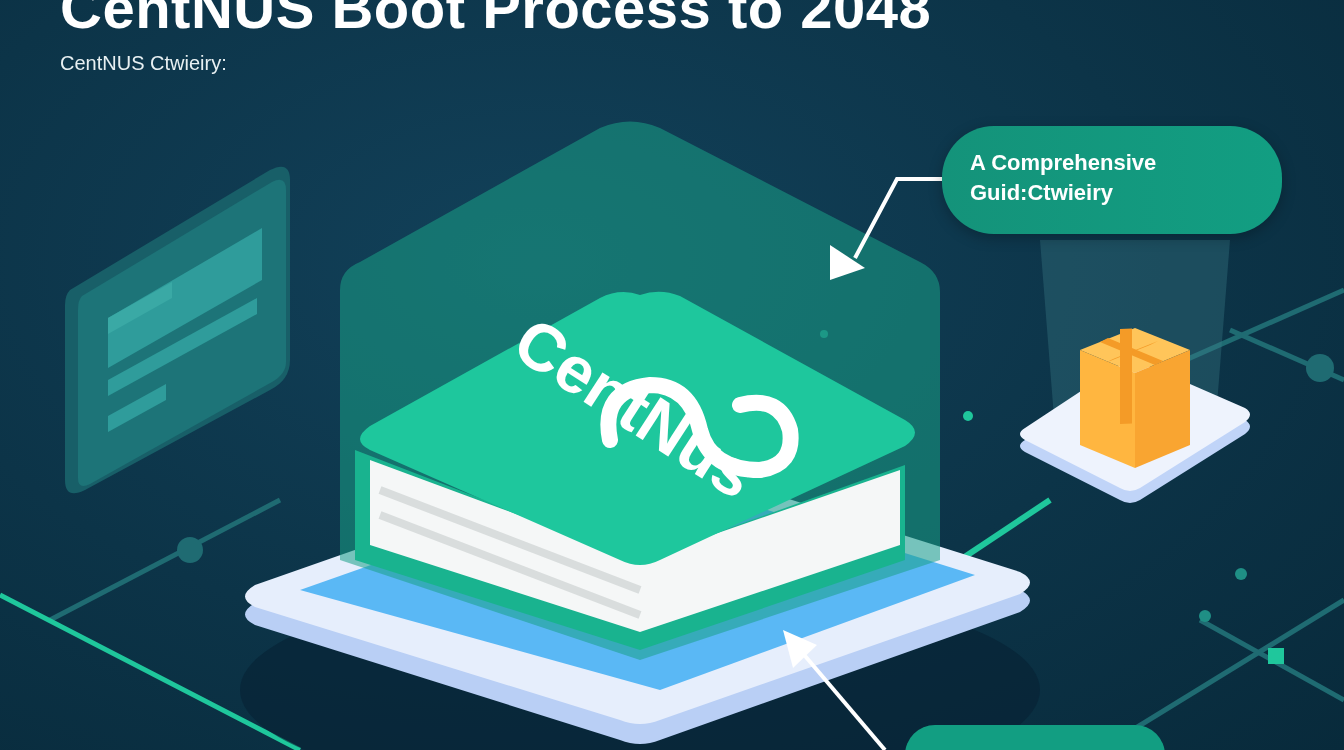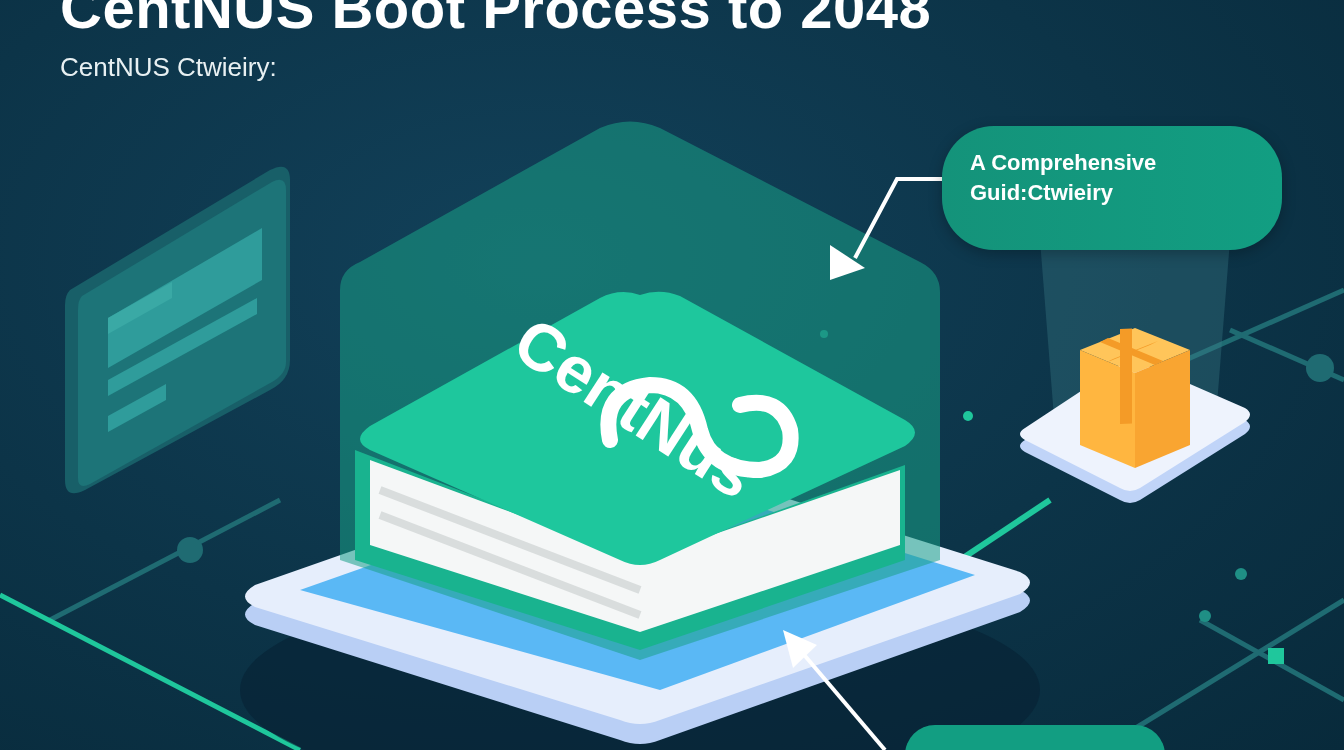--- a/index.html
+++ b/index.html
@@ -6,7 +6,7 @@
   body{width:1344px;height:750px;overflow:hidden;background:#0b3347;font-family:"Liberation Sans",sans-serif;position:relative;}
   .bg{position:absolute;inset:0;background:radial-gradient(ellipse at 40% 35%, #12415a 0%, #0c3448 55%, #082a3b 100%);}
   .title{position:absolute;left:60px;top:-26px;font-size:58px;font-weight:bold;color:#ffffff;letter-spacing:0.5px;white-space:nowrap;font-family:"Liberation Sans",sans-serif;}
-  .subtitle{position:absolute;left:60px;top:52px;font-size:26px;color:#e8f0f2;white-space:nowrap;font-family:"Liberation Sans",sans-serif;}
+  .subtitle{position:absolute;left:60px;top:52px;font-size:20px;color:#e8f0f2;white-space:nowrap;font-family:"Liberation Sans",sans-serif;}
   .callout{position:absolute;left:942px;top:126px;width:340px;height:124px;border-radius:52px;background:linear-gradient(90deg,#14937a,#129e82);box-shadow:0 4px 14px rgba(0,0,0,.25);}
   .callout-text{position:absolute;left:28px;top:22px;font-size:22px;font-weight:bold;color:#ffffff;line-height:30px;font-family:"Liberation Sans",sans-serif;}
   .bottom-callout{position:absolute;left:905px;top:725px;width:260px;height:60px;border-radius:30px;background:#129e82;}

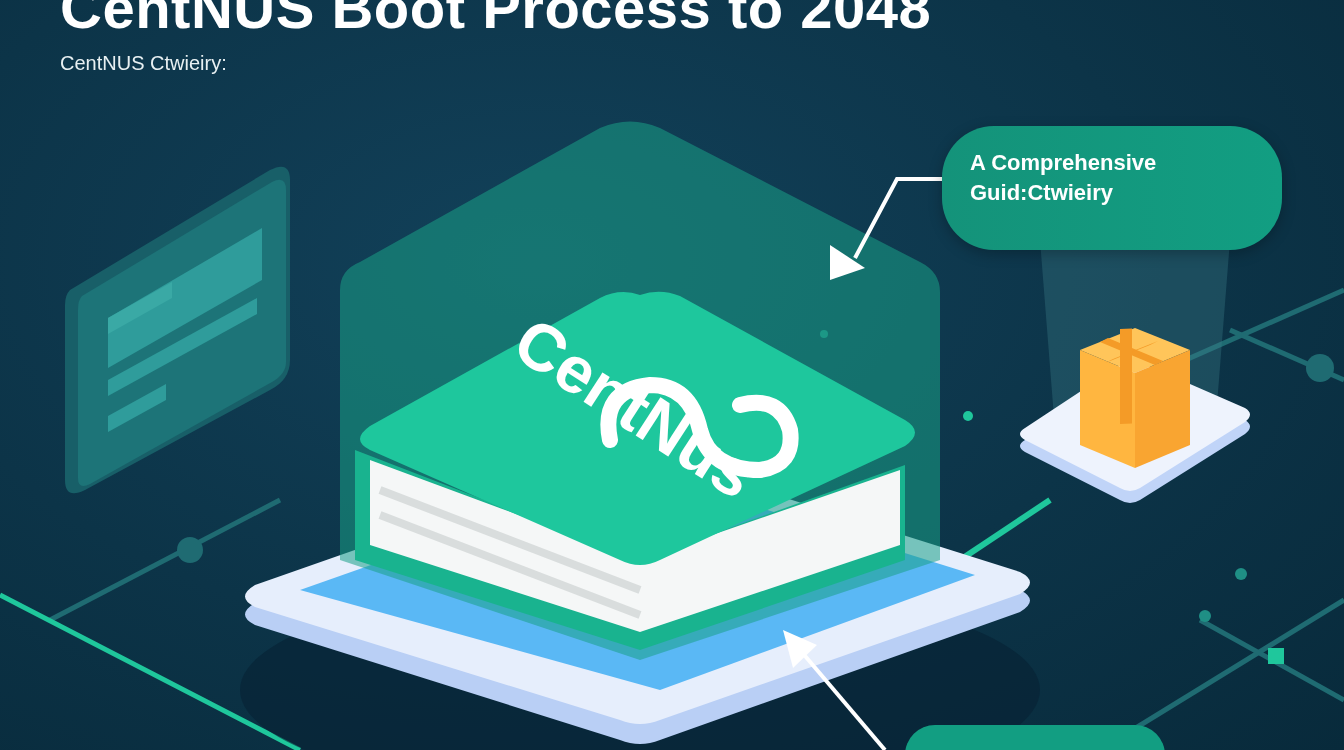--- a/index.html
+++ b/index.html
@@ -7,7 +7,7 @@
   .bg{position:absolute;inset:0;background:radial-gradient(ellipse at 40% 35%, #12415a 0%, #0c3448 55%, #082a3b 100%);}
   .title{position:absolute;left:60px;top:-26px;font-size:58px;font-weight:bold;color:#ffffff;letter-spacing:0.5px;white-space:nowrap;font-family:"Liberation Sans",sans-serif;}
   .subtitle{position:absolute;left:60px;top:52px;font-size:20px;color:#e8f0f2;white-space:nowrap;font-family:"Liberation Sans",sans-serif;}
-  .callout{position:absolute;left:942px;top:126px;width:340px;height:124px;border-radius:52px;background:linear-gradient(90deg,#14937a,#129e82);box-shadow:0 4px 14px rgba(0,0,0,.25);}
+  .callout{position:absolute;left:942px;top:126px;width:340px;height:108px;border-radius:52px;background:linear-gradient(90deg,#14937a,#129e82);box-shadow:0 4px 14px rgba(0,0,0,.25);}
   .callout-text{position:absolute;left:28px;top:22px;font-size:22px;font-weight:bold;color:#ffffff;line-height:30px;font-family:"Liberation Sans",sans-serif;}
   .bottom-callout{position:absolute;left:905px;top:725px;width:260px;height:60px;border-radius:30px;background:#129e82;}
   svg{position:absolute;left:0;top:0;}

